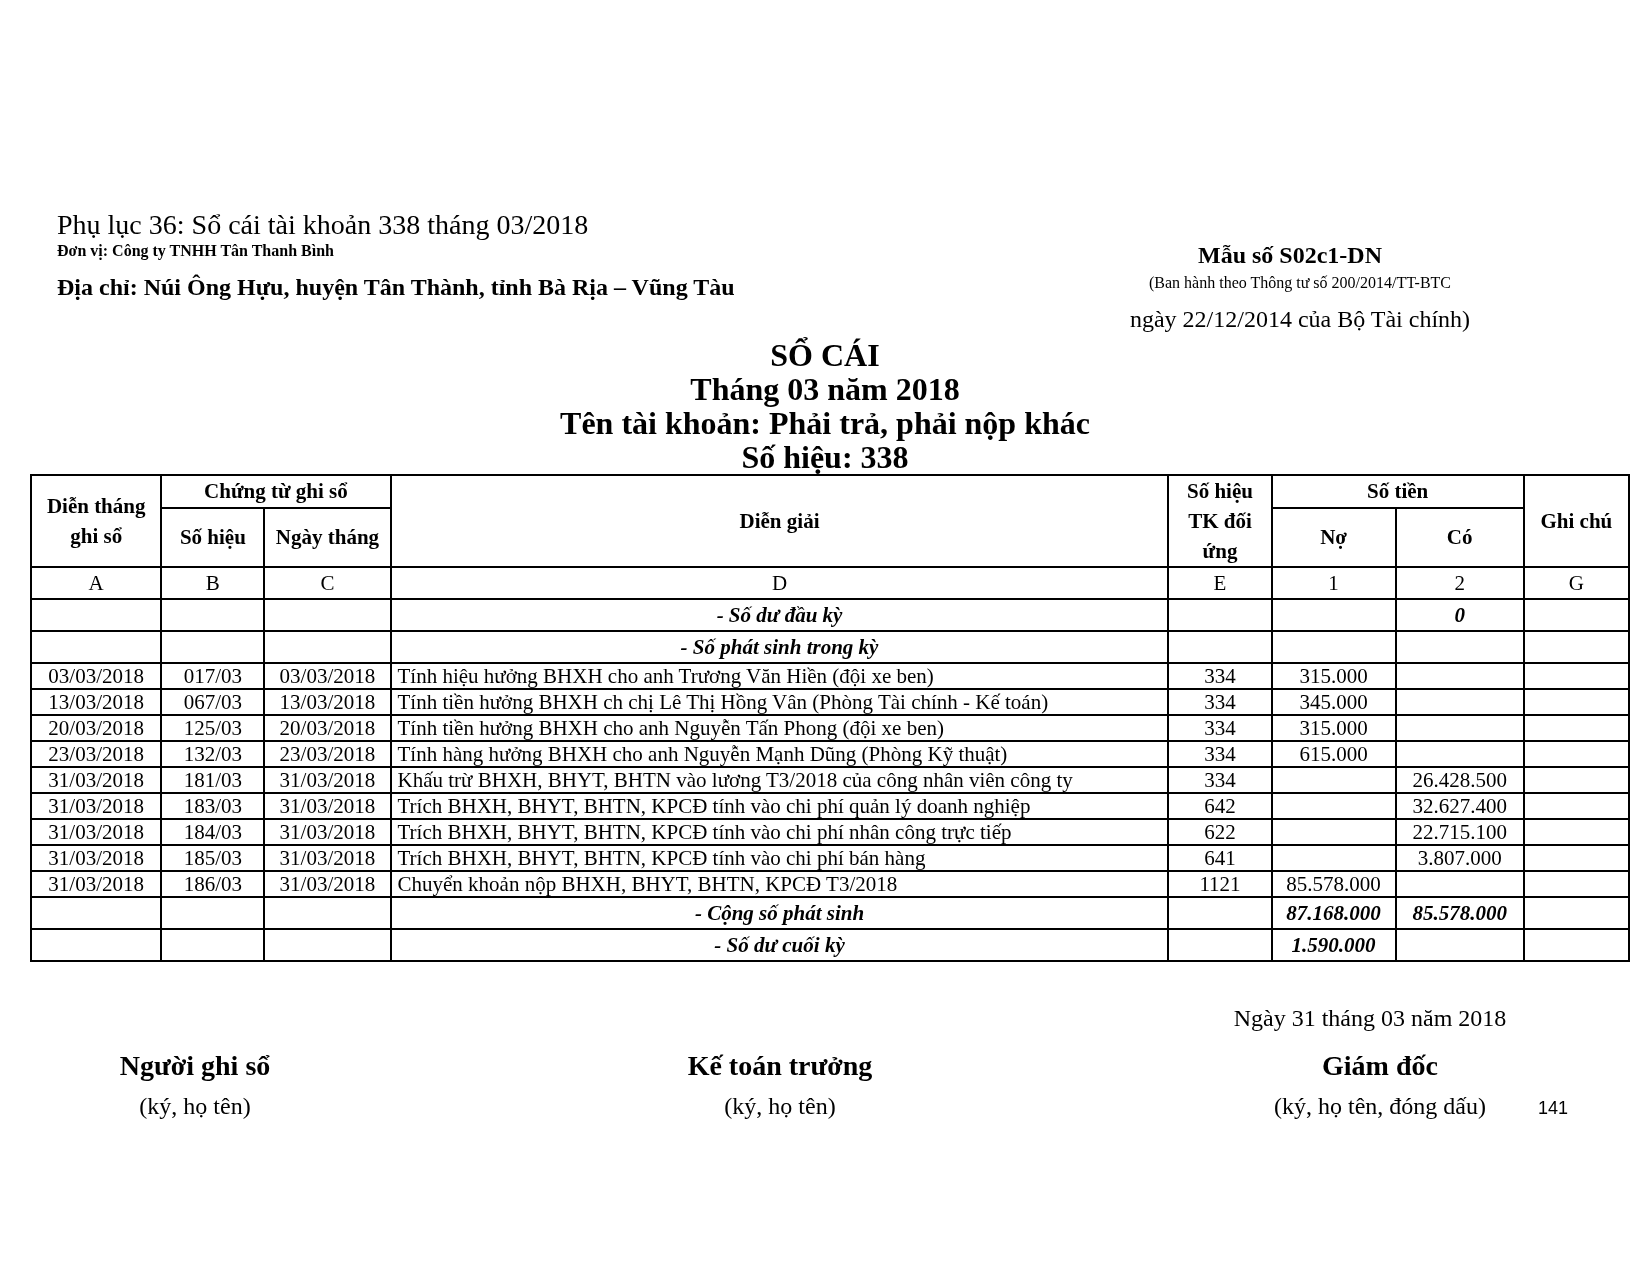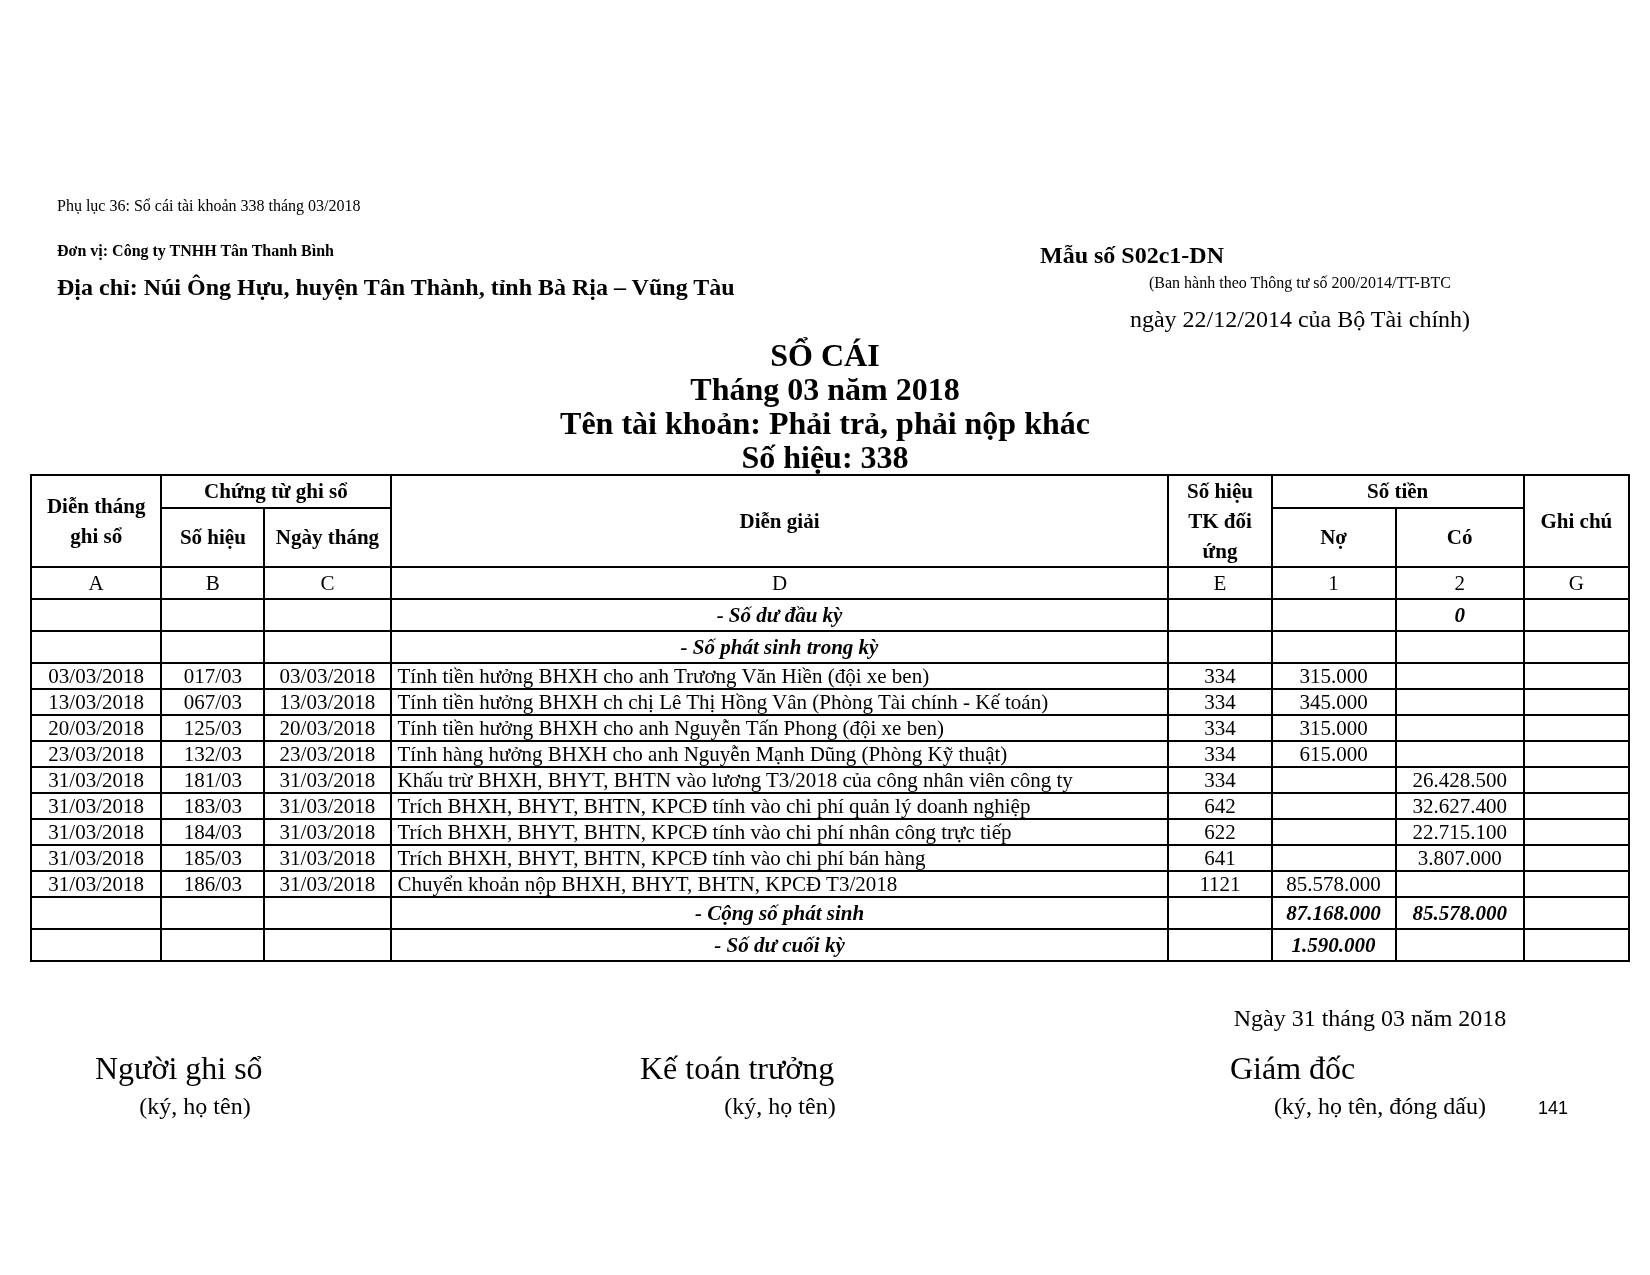--- a/index.html
+++ b/index.html
@@ -6,7 +6,7 @@
   body { width: 1650px; height: 1275px; position: relative; overflow: hidden;
          font-family: "Liberation Serif", "DejaVu Serif", serif; color: #000; }
   .abs { position: absolute; white-space: nowrap; }
-  .appendix { left: 57px; top: 197px; font-size: 16px; }
+  .appendix { left: 57px; top: 209px; font-size: 28px; }
   .unit { left: 57px; top: 242px; font-size: 16px; font-weight: bold; }
   .addr { left: 57px; top: 274px; font-size: 24px; font-weight: bold; }
   .form-no { left: 1040px; width: 500px; top: 242px; font-size: 24px; font-weight: bold; text-align: left; }

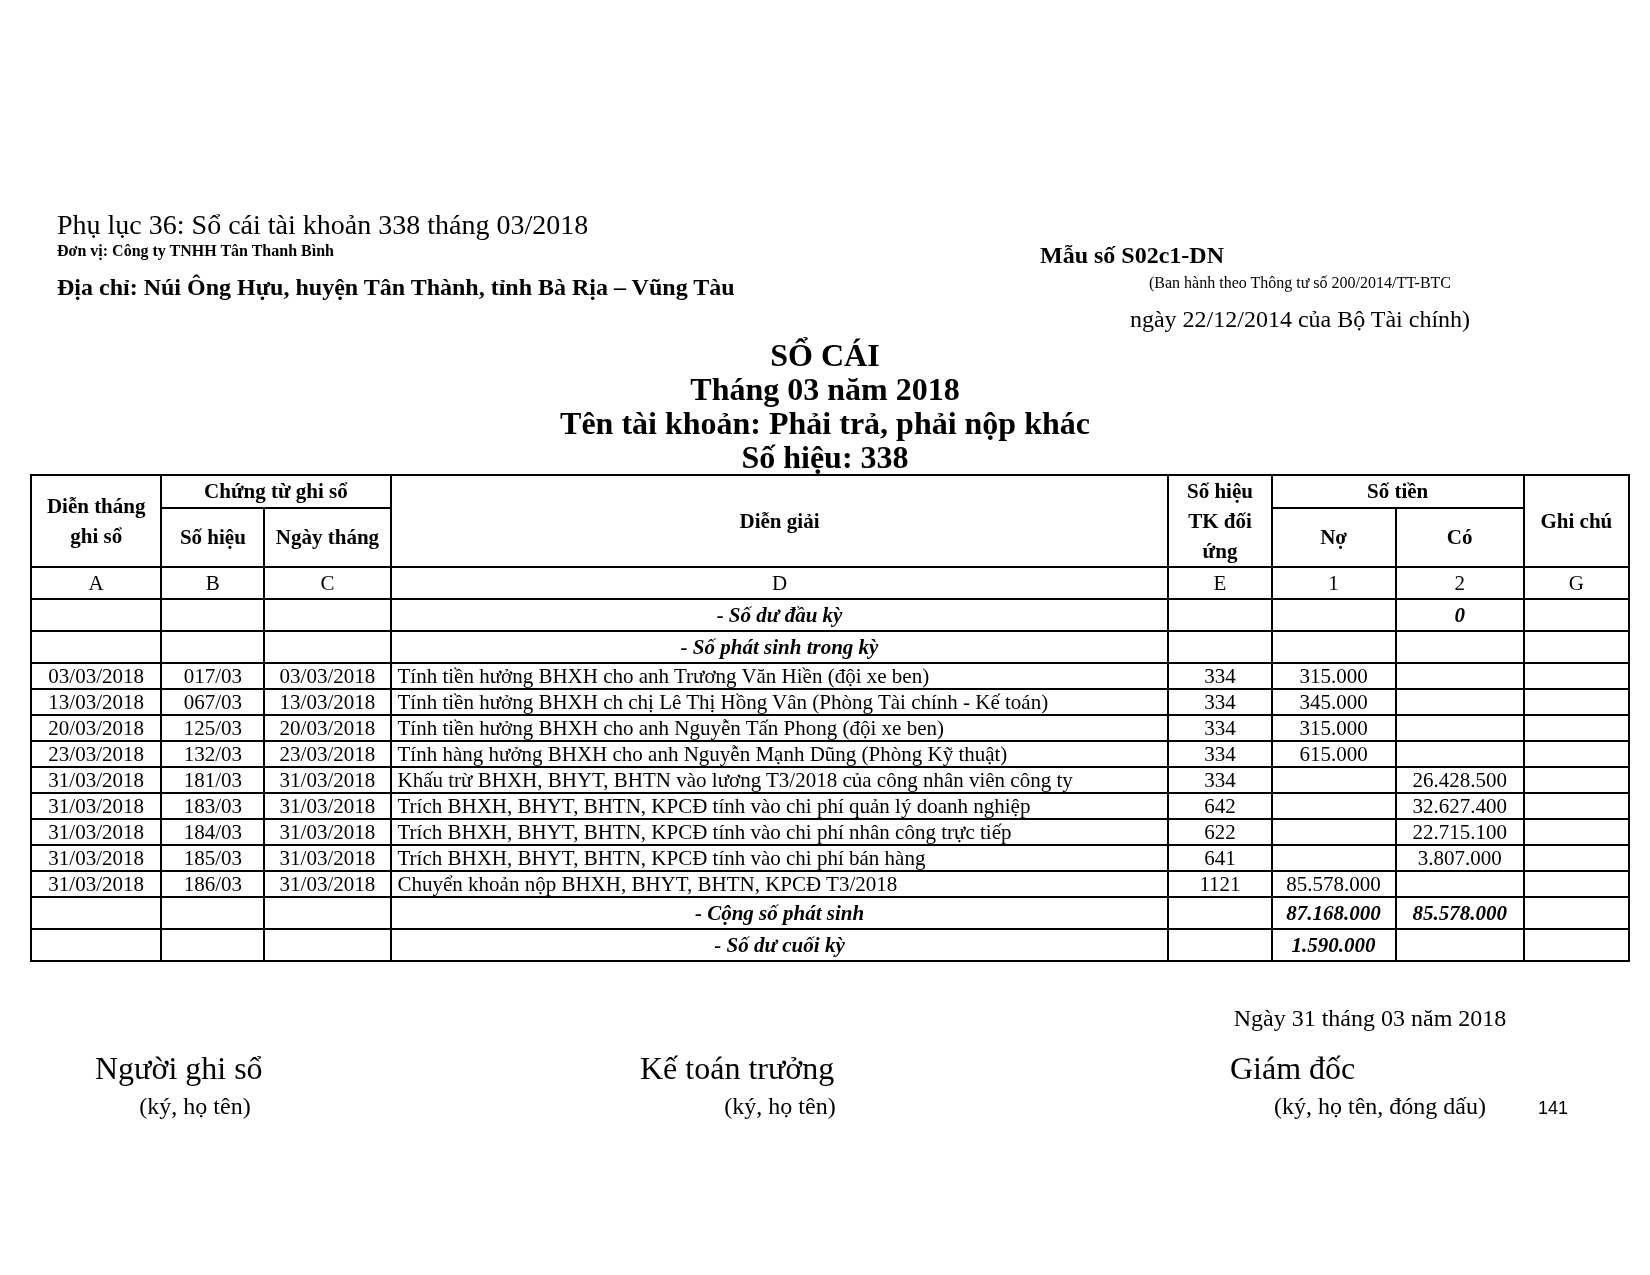--- a/index.html
+++ b/index.html
@@ -9,7 +9,7 @@
   .appendix { left: 57px; top: 209px; font-size: 28px; }
   .unit { left: 57px; top: 242px; font-size: 16px; font-weight: bold; }
   .addr { left: 57px; top: 274px; font-size: 24px; font-weight: bold; }
-  .form-no { left: 1040px; width: 500px; top: 242px; font-size: 24px; font-weight: bold; text-align: left; }
+  .form-no { left: 1040px; width: 500px; top: 242px; font-size: 24px; font-weight: bold; text-align: center; }
   .form-note1 { left: 1040px; width: 520px; top: 274px; font-size: 16px; text-align: center; }
   .form-note2 { left: 1040px; width: 520px; top: 306px; font-size: 24px; text-align: center; }
   .title-block { left: 0; width: 1650px; text-align: center; font-weight: bold; font-size: 32px; }

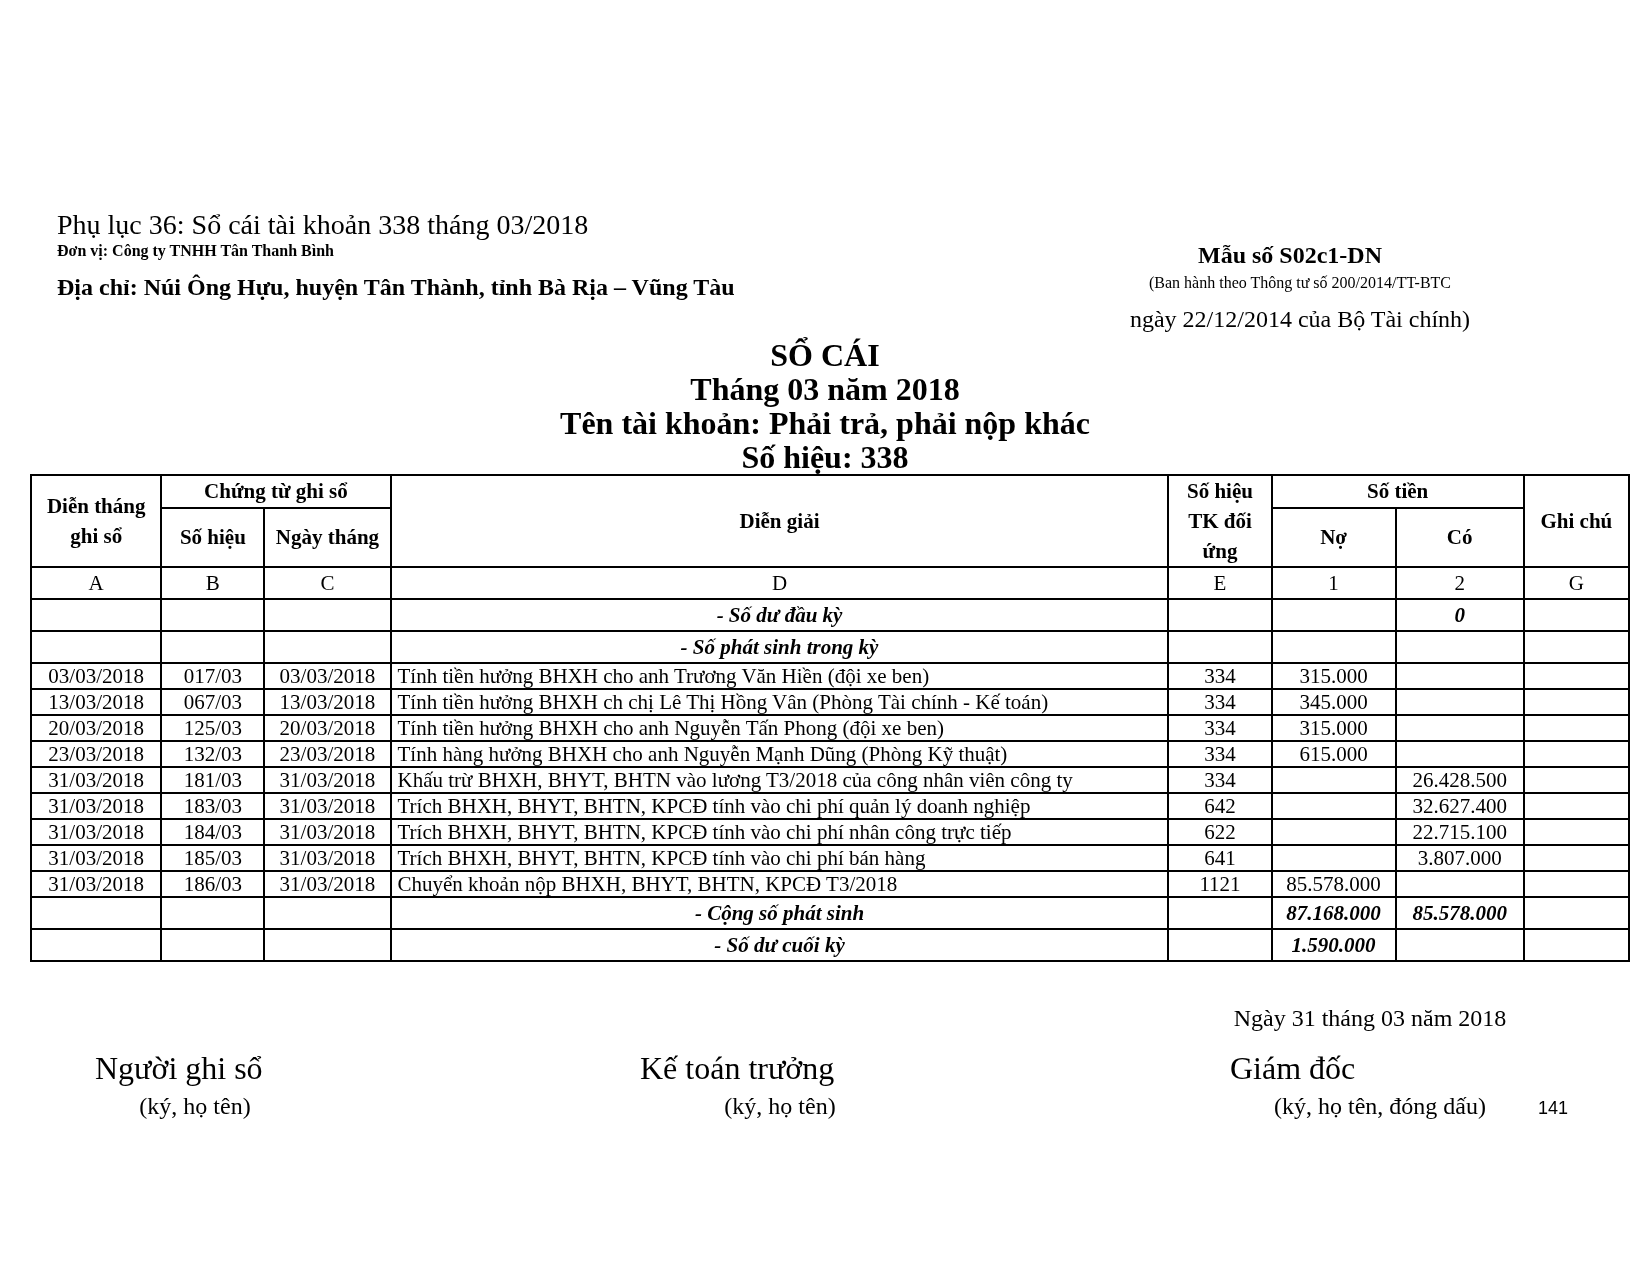--- a/index.html
+++ b/index.html
@@ -114,7 +114,7 @@
     <td class="center">03/03/2018</td>
     <td class="center">017/03</td>
     <td class="center">03/03/2018</td>
-    <td>Tính tiền hưởng BHXH cho anh Trương Văn Hiền (đội xe ben)</td>
+    <td>Tính hiệu hưởng BHXH cho anh Trương Văn Hiền (đội xe ben)</td>
     <td class="center">334</td>
     <td class="center">315.000</td>
     <td class="center"></td>

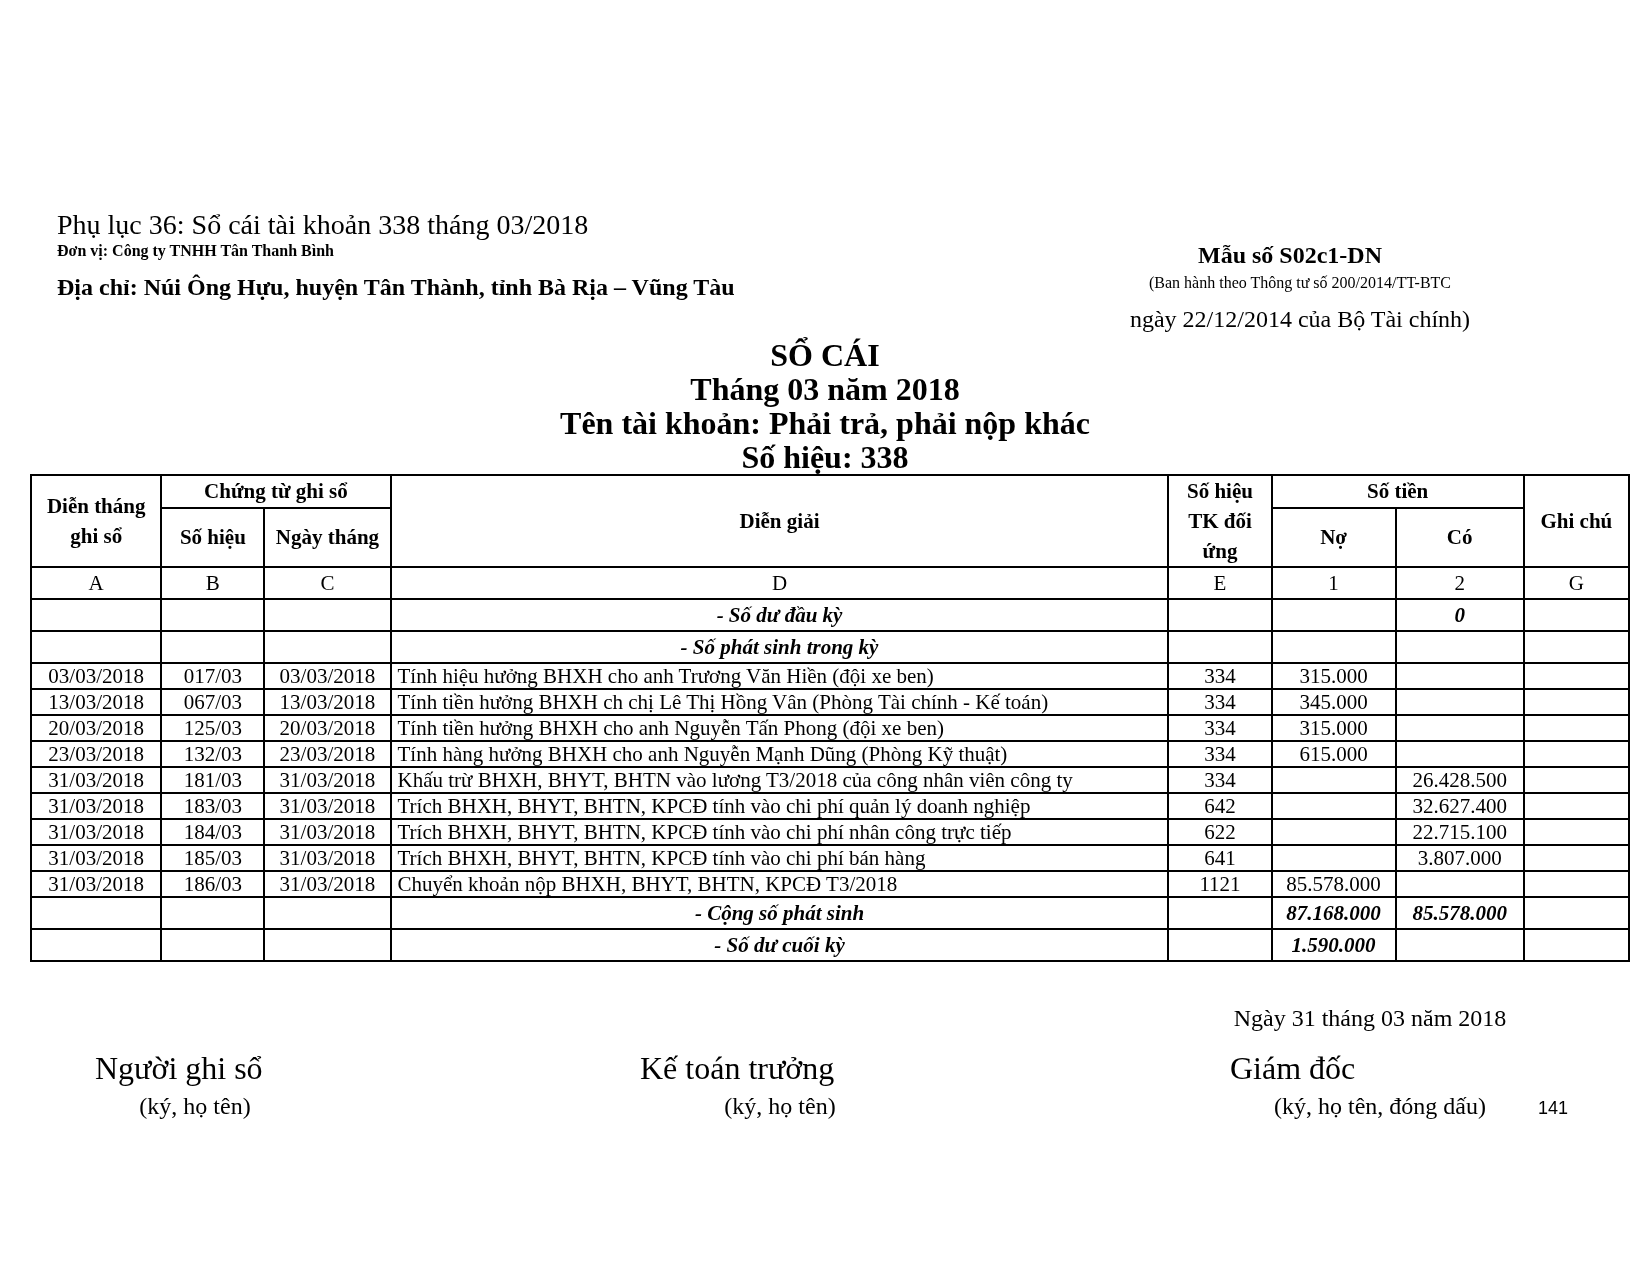--- a/index.html
+++ b/index.html
@@ -31,7 +31,7 @@
   .desc-label { text-align: center; }
 
   .date-line { left: 1180px; width: 380px; top: 1005px; font-size: 24px; text-align: center; }
-  .sig { top: 1050px; font-size: 32px; font-weight: normal; text-align: left; }
+  .sig { top: 1050px; font-size: 28px; font-weight: bold; text-align: center; }
   .sig-sub { top: 1093px; font-size: 24px; text-align: center; }
   .pageno { left: 1538px; top: 1098px; font-family: "Liberation Sans", "DejaVu Sans", sans-serif; font-size: 18px; }
 </style>

